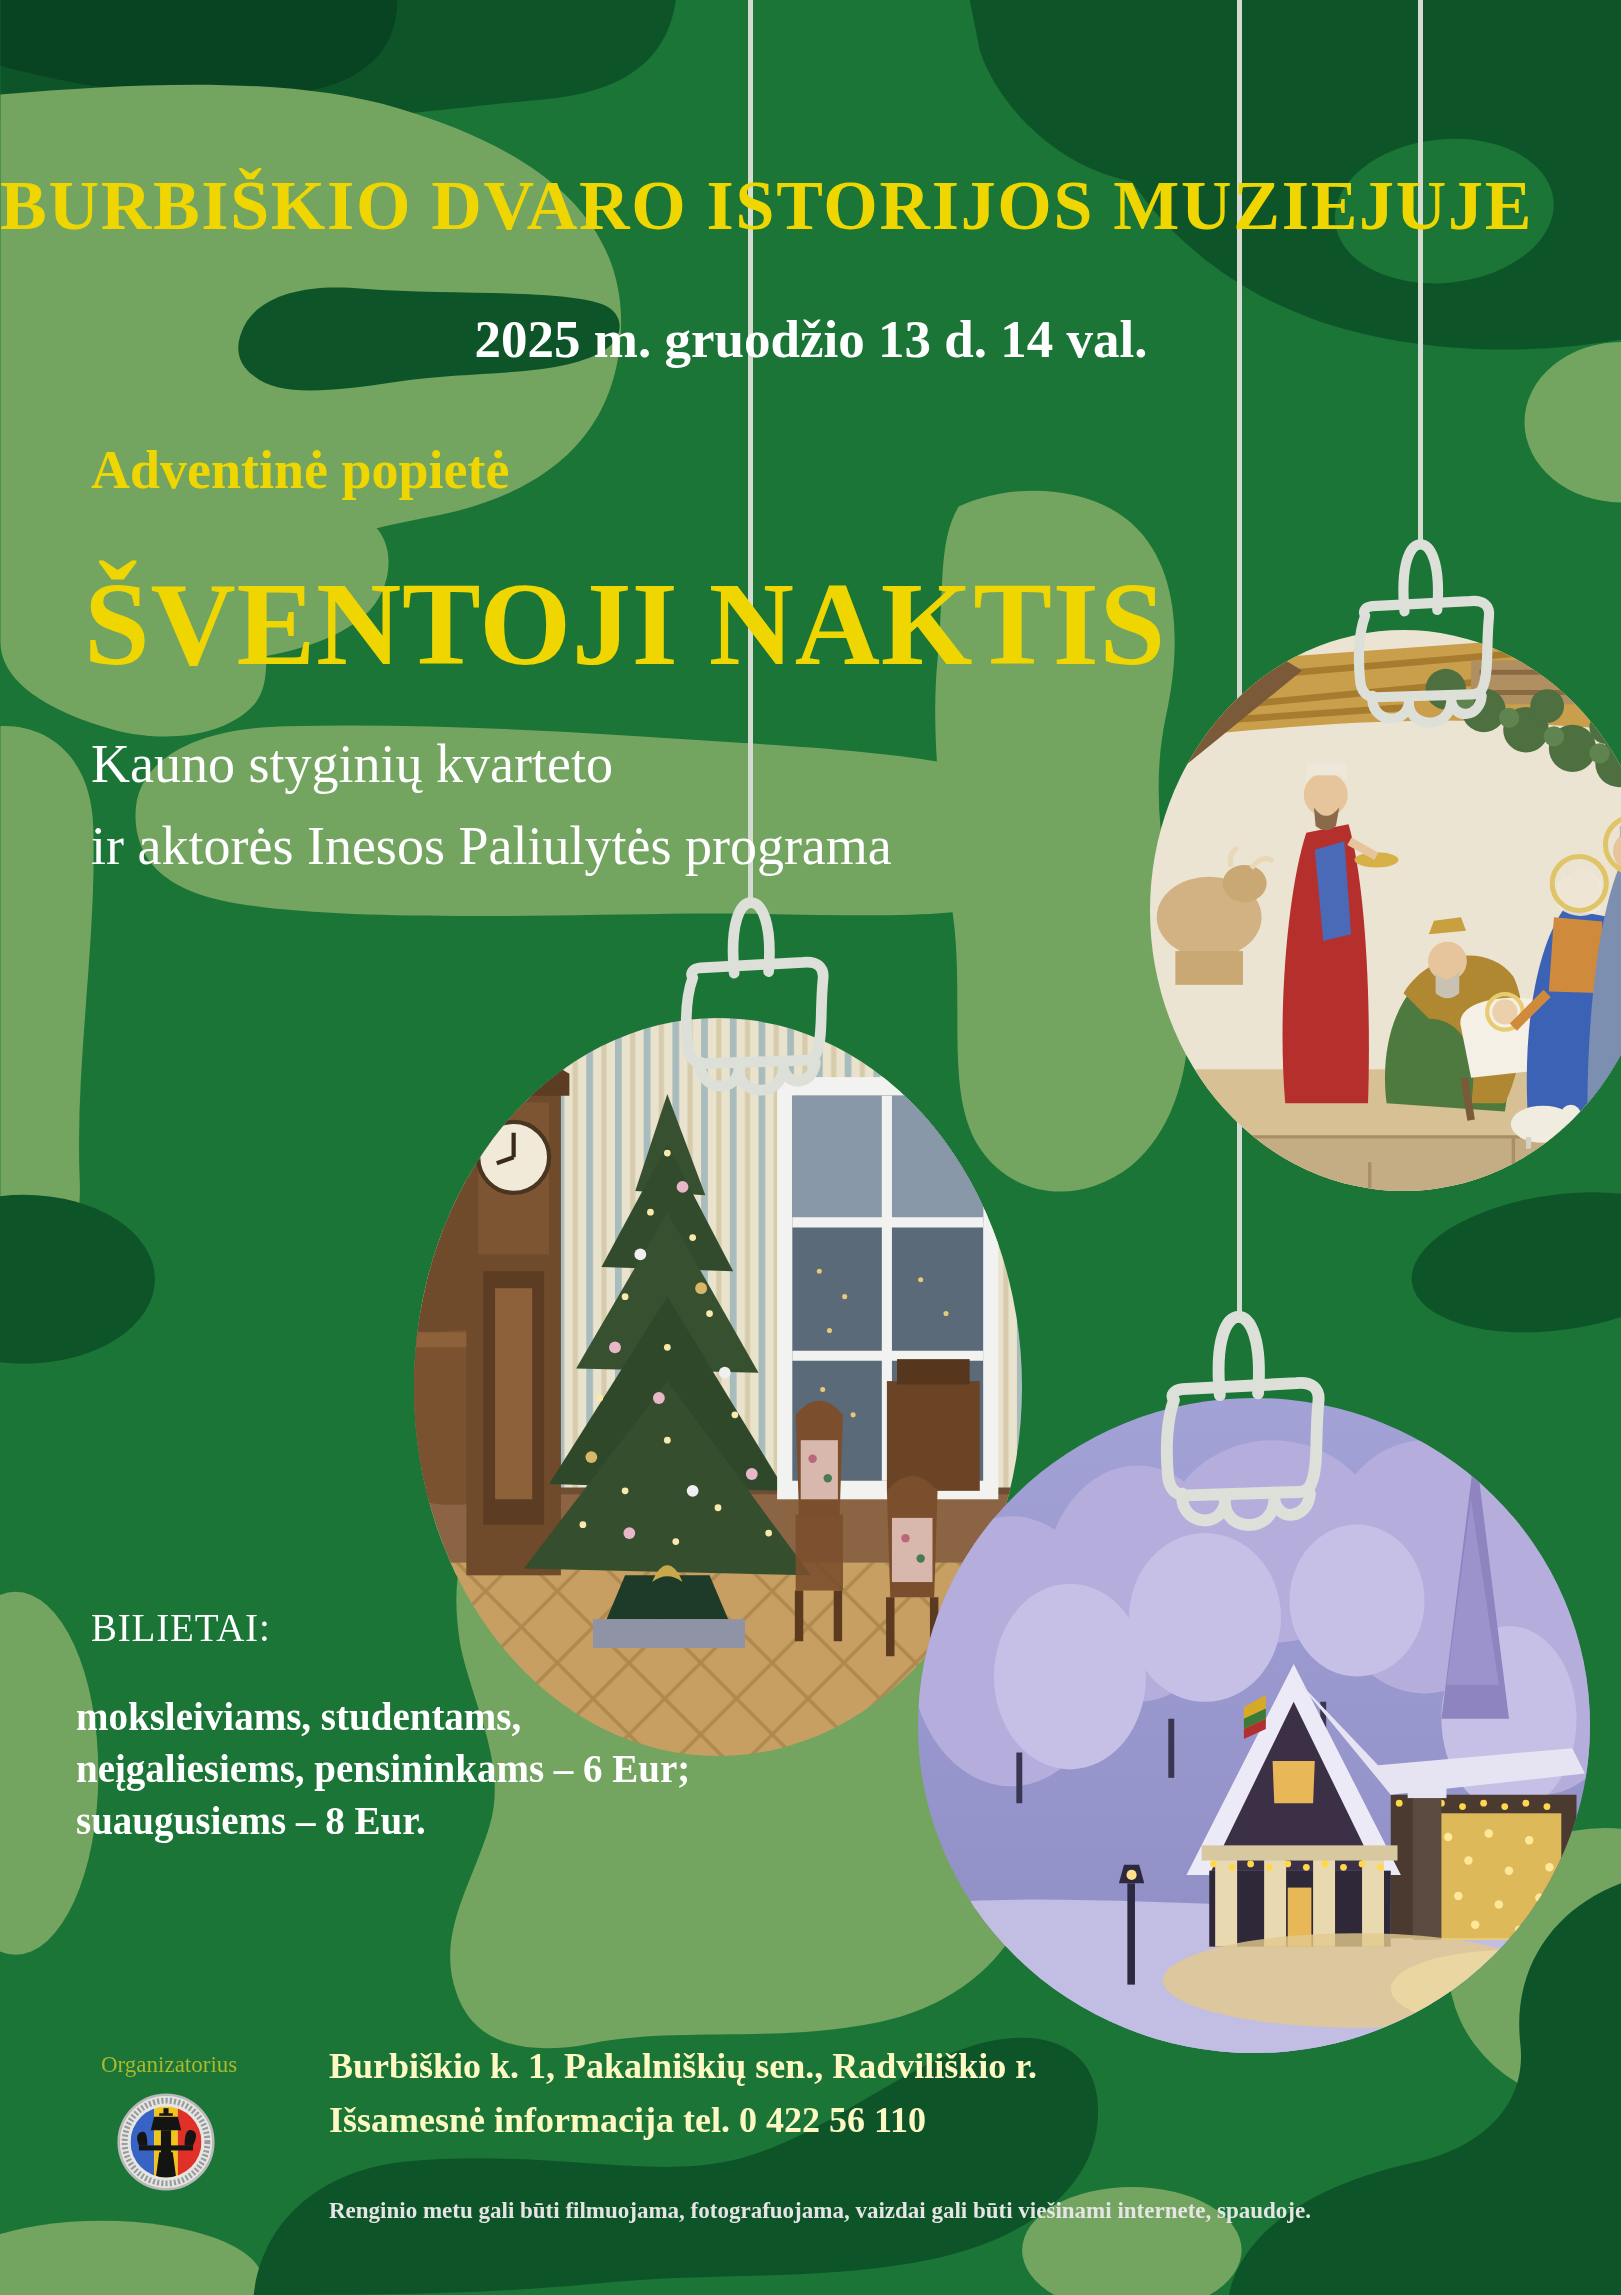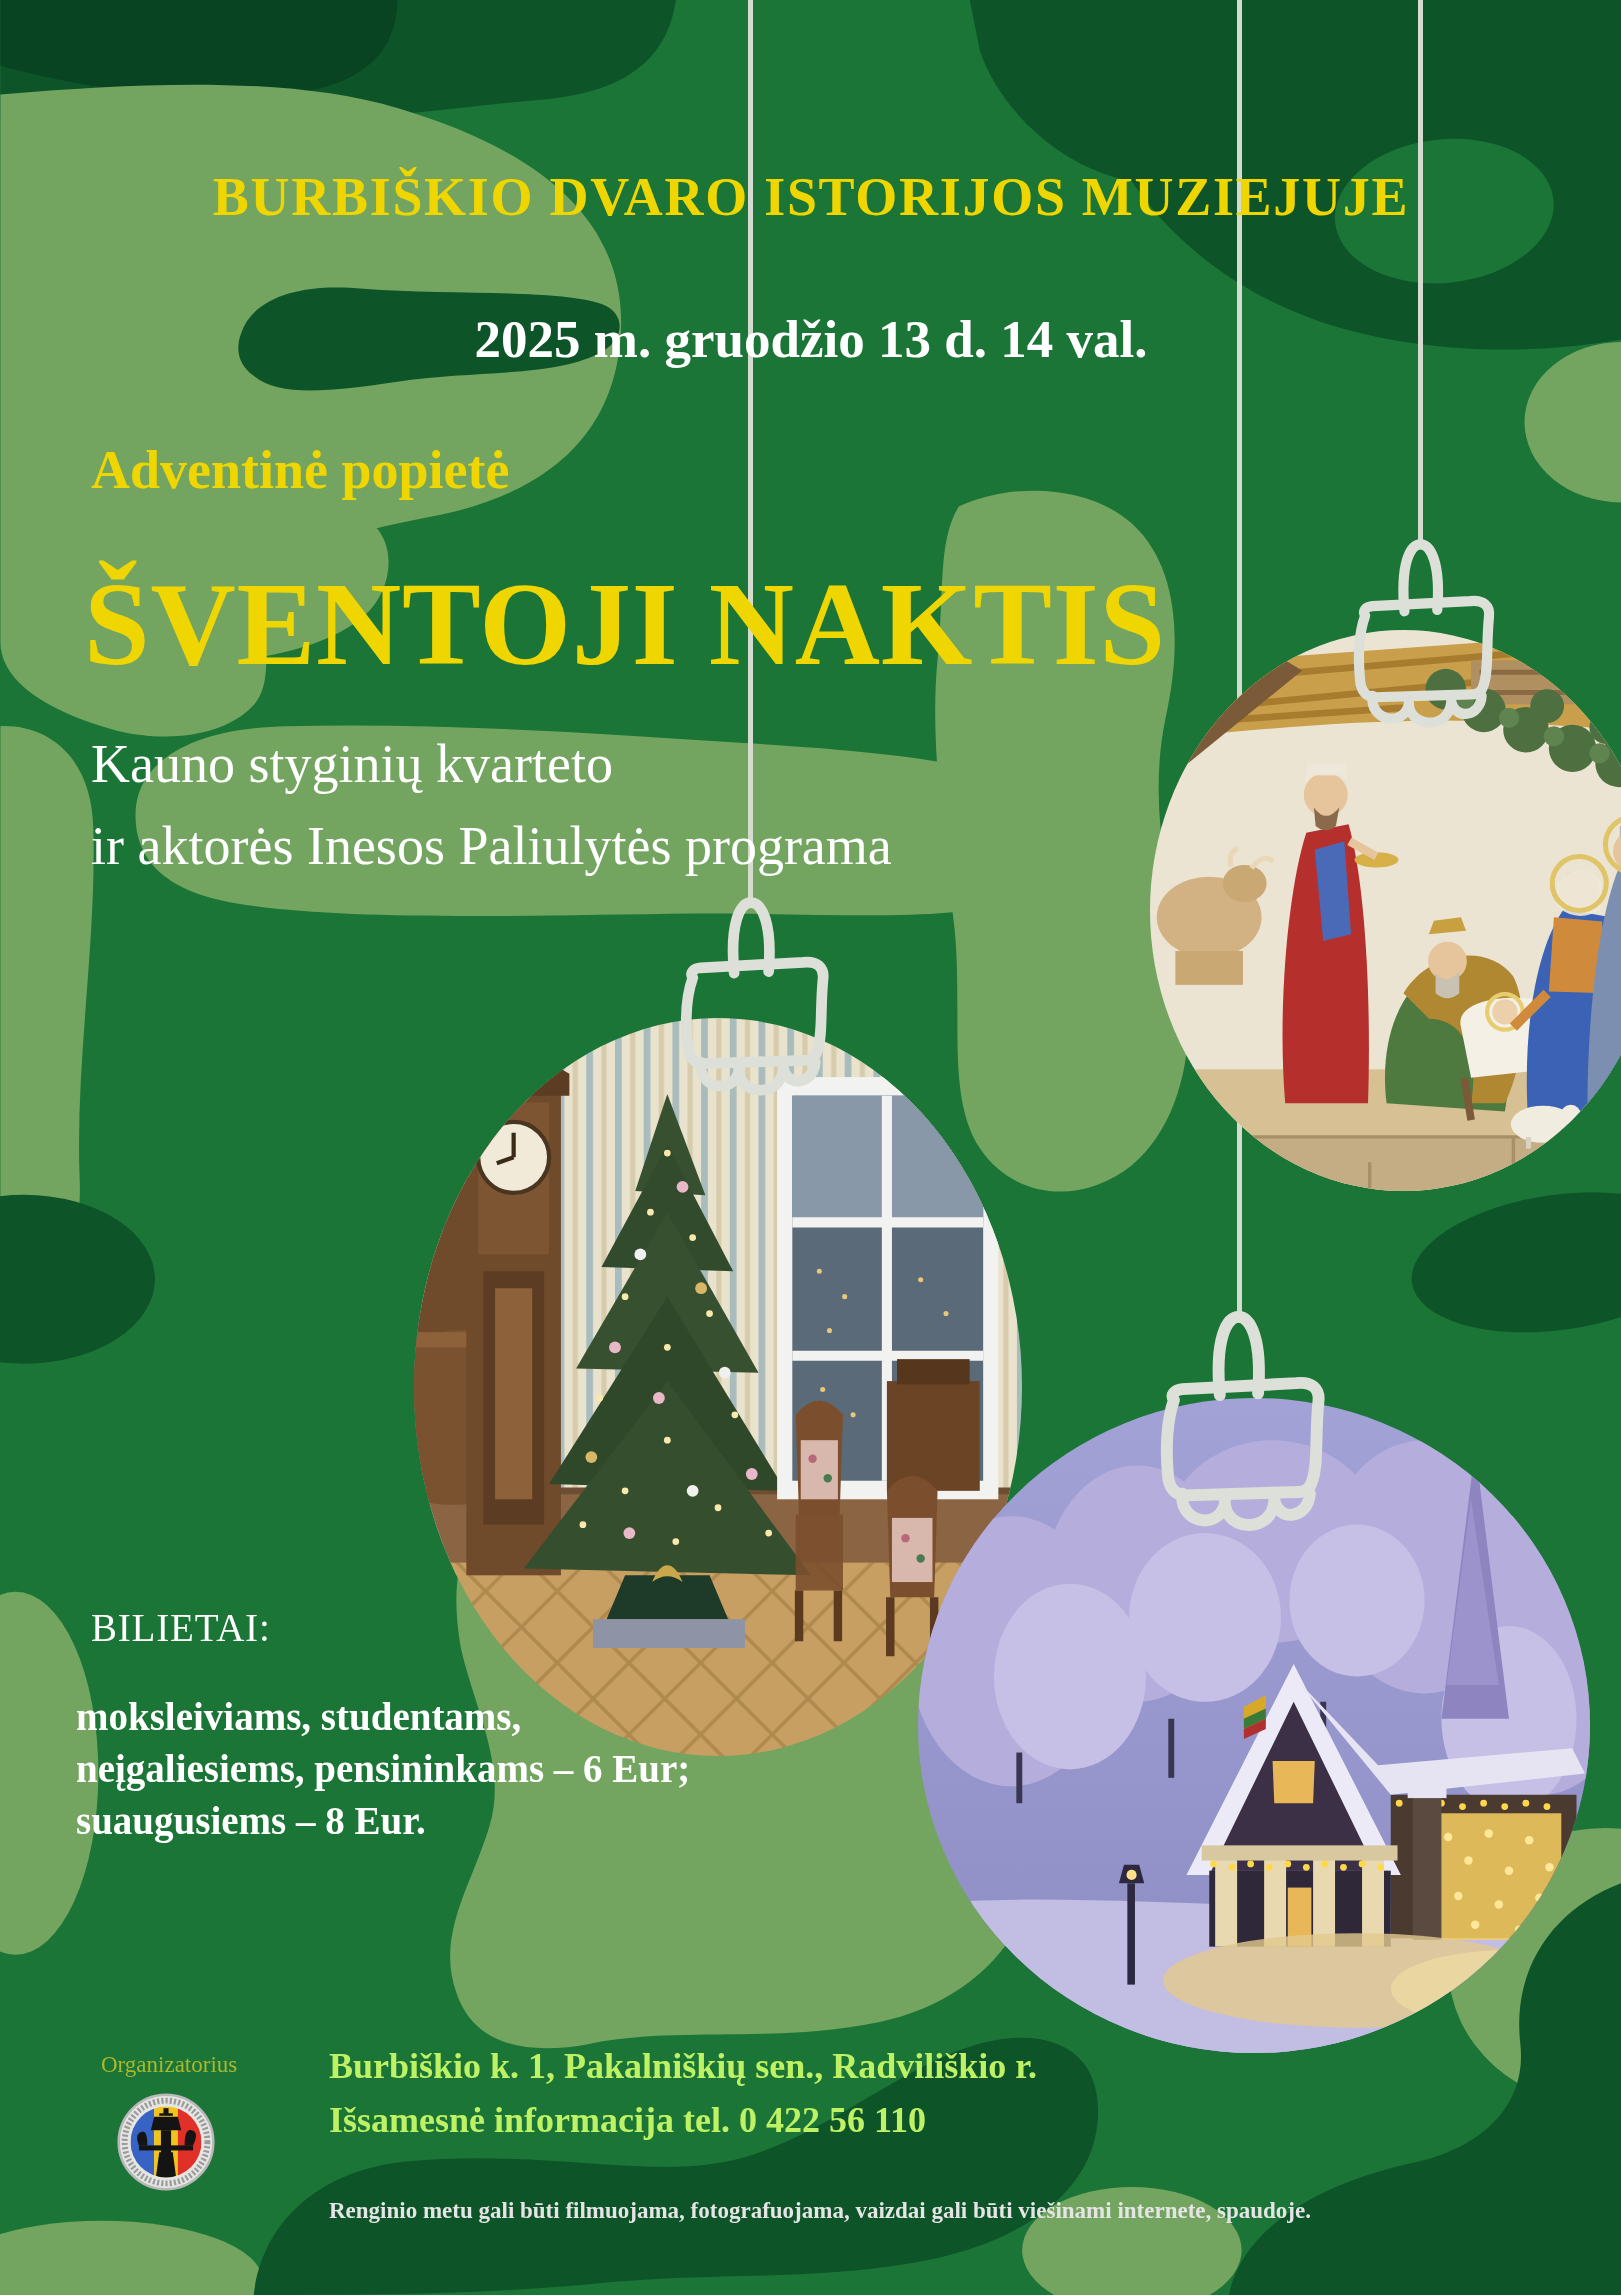--- a/index.html
+++ b/index.html
@@ -14,8 +14,8 @@
   .photo svg{display:block;width:100%;height:100%;}
   .cap{position:absolute;z-index:4;}
   .txt{position:absolute;z-index:5;white-space:nowrap;}
-  .venue-title{left:0;top:166px;width:100%;text-align:center;
-    font-size:54px;font-weight:700;letter-spacing:1.7px;color:#f0d600;}
+  .venue-title{left:0;top:166px;width:100%;text-align:left;
+    font-size:70px;font-weight:700;letter-spacing:1.7px;color:#f0d600;}
   .date-line{left:0;top:309px;width:100%;text-align:center;
     font-size:53px;font-weight:700;color:#ffffff;}
   .kicker{left:91px;top:439px;font-size:54px;font-weight:700;color:#f0d600;}

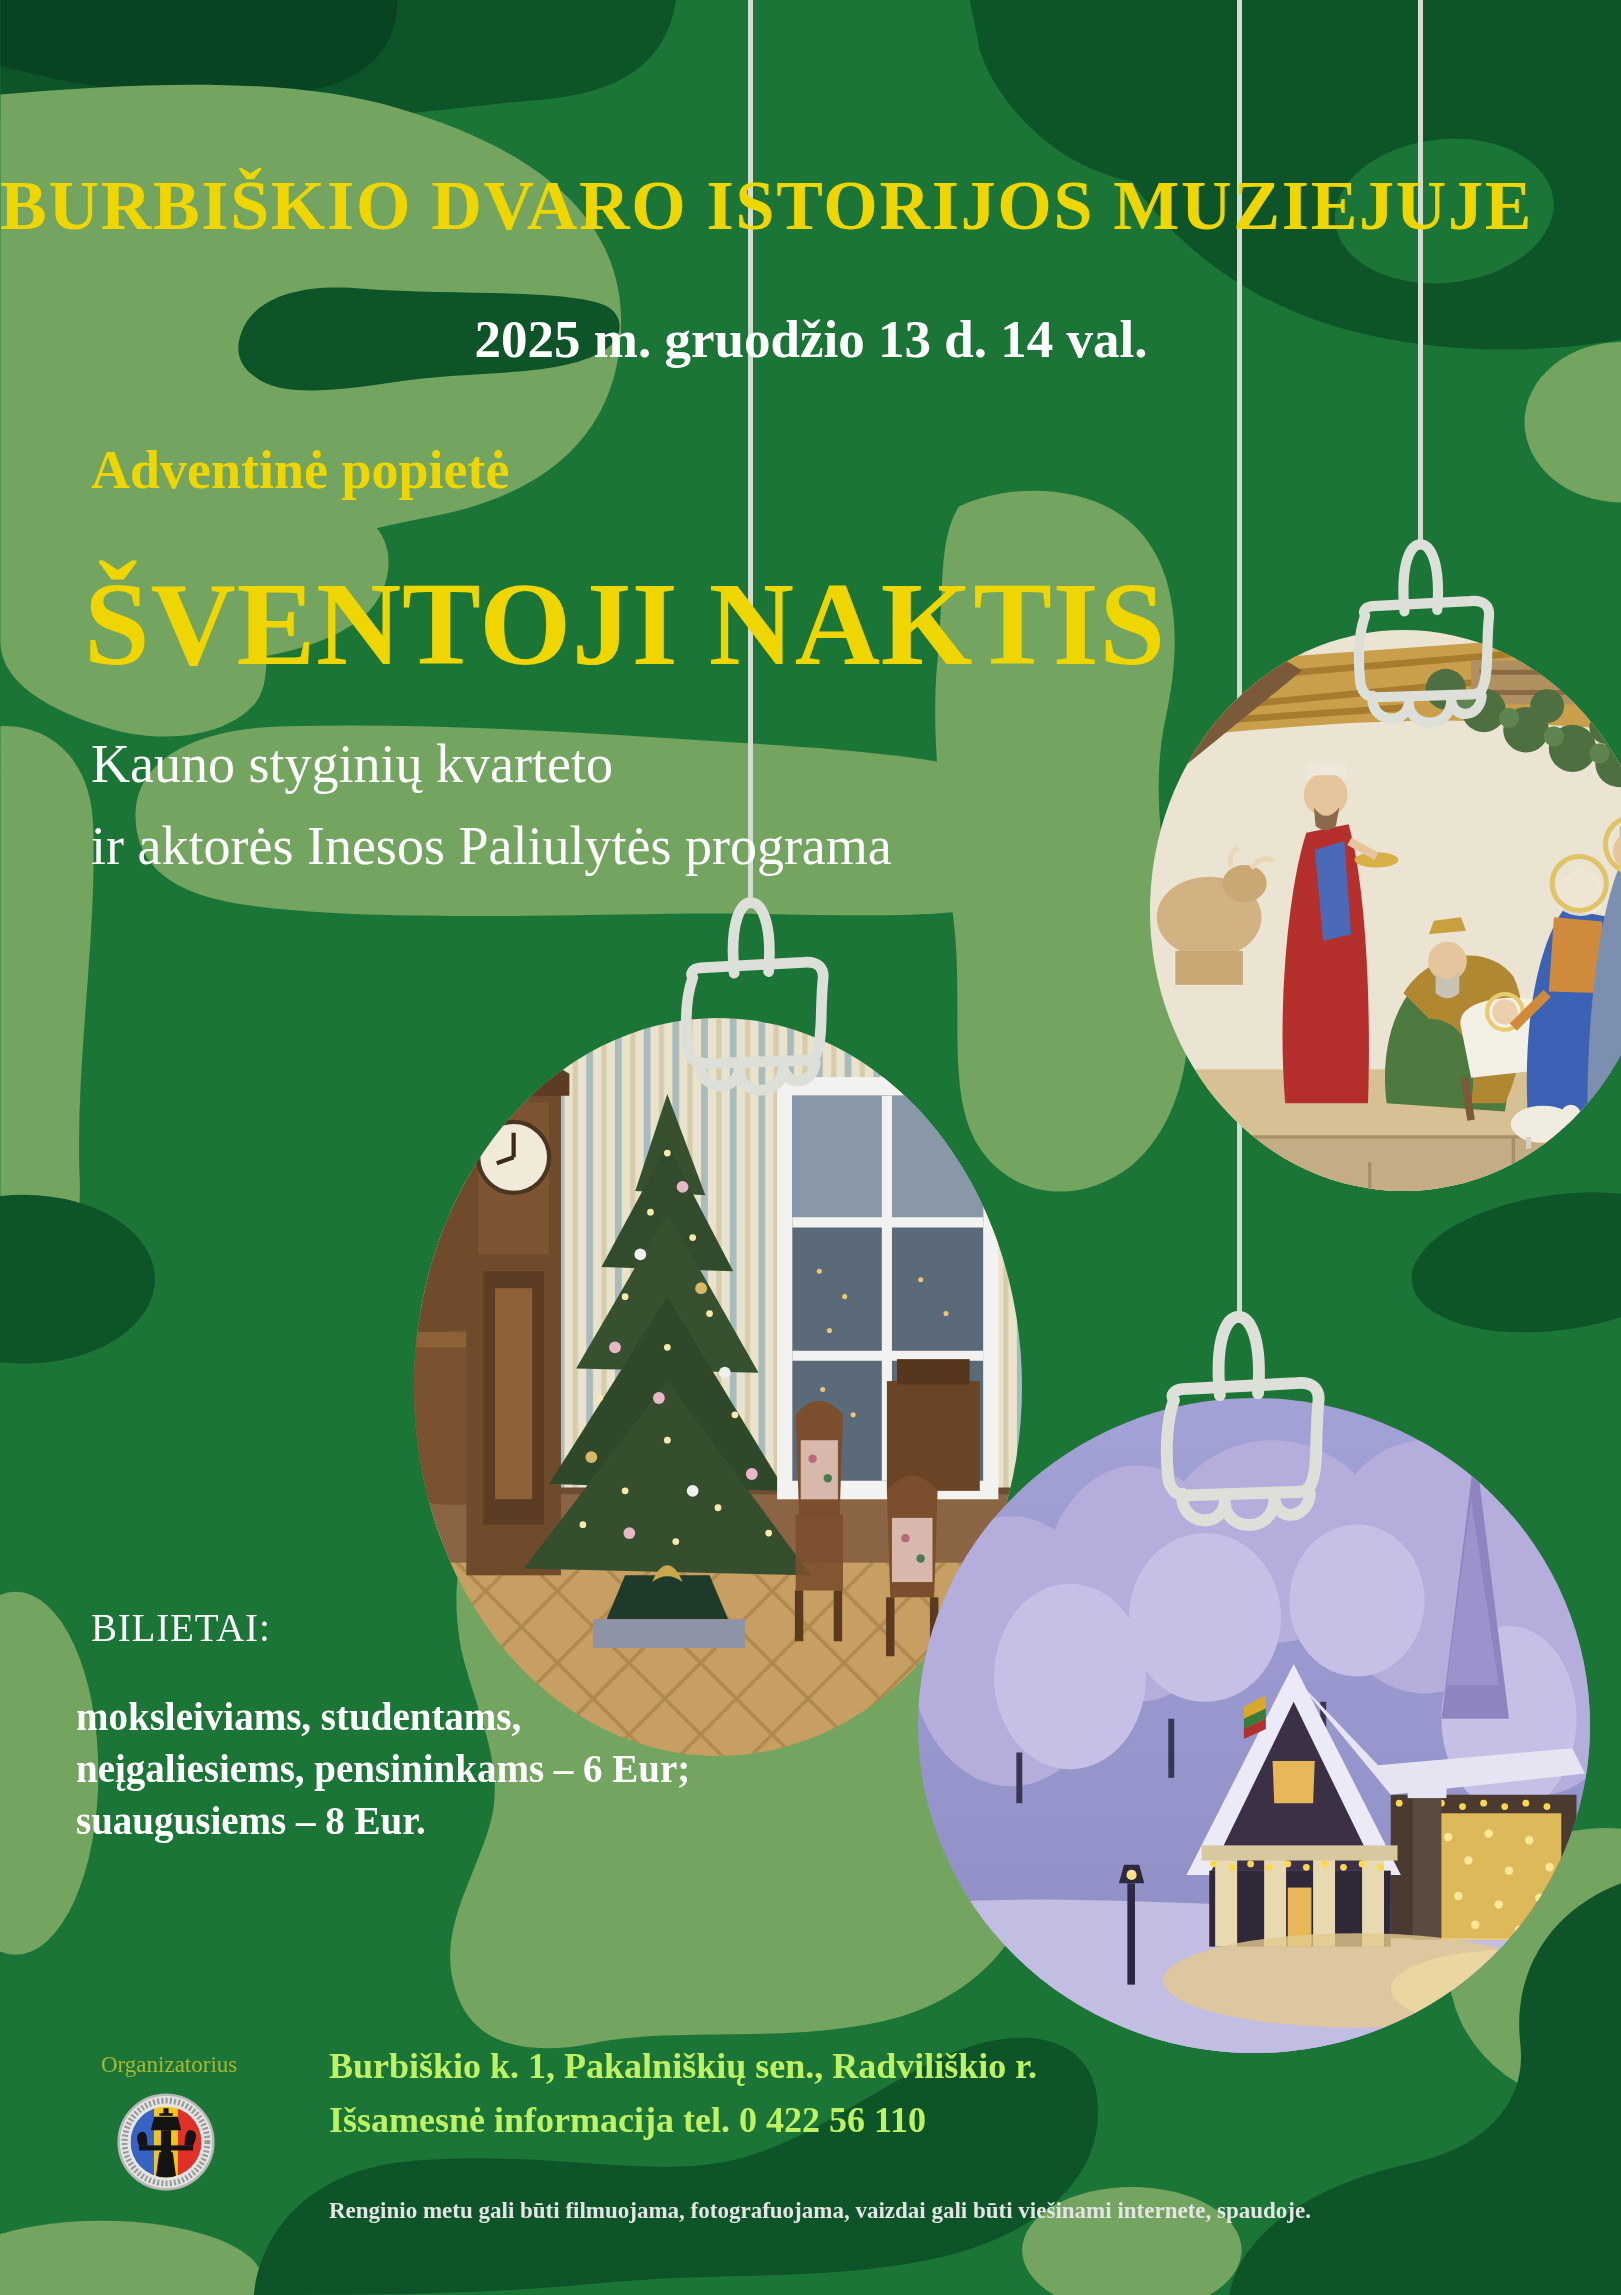--- a/index.html
+++ b/index.html
@@ -27,7 +27,7 @@
   .ticket-notes{left:91px;top:1888px;font-size:39px;font-weight:400;color:#ffffff;line-height:52px;}
   .organizer-label{left:101px;top:2052px;font-size:23px;font-weight:400;color:#aab82f;}
   .logo{position:absolute;left:117px;top:2093px;z-index:5;}
-  .contact-block{left:329px;top:2039px;font-size:36px;font-weight:700;color:#bef264;line-height:54px;}
+  .contact-block{left:329px;top:2039px;font-size:36px;font-weight:700;color:#fef9c3;line-height:54px;}
   .disclaimer{left:329px;top:2198px;font-size:23px;font-weight:700;color:#e5e5e5;}
 </style>
 </head>

